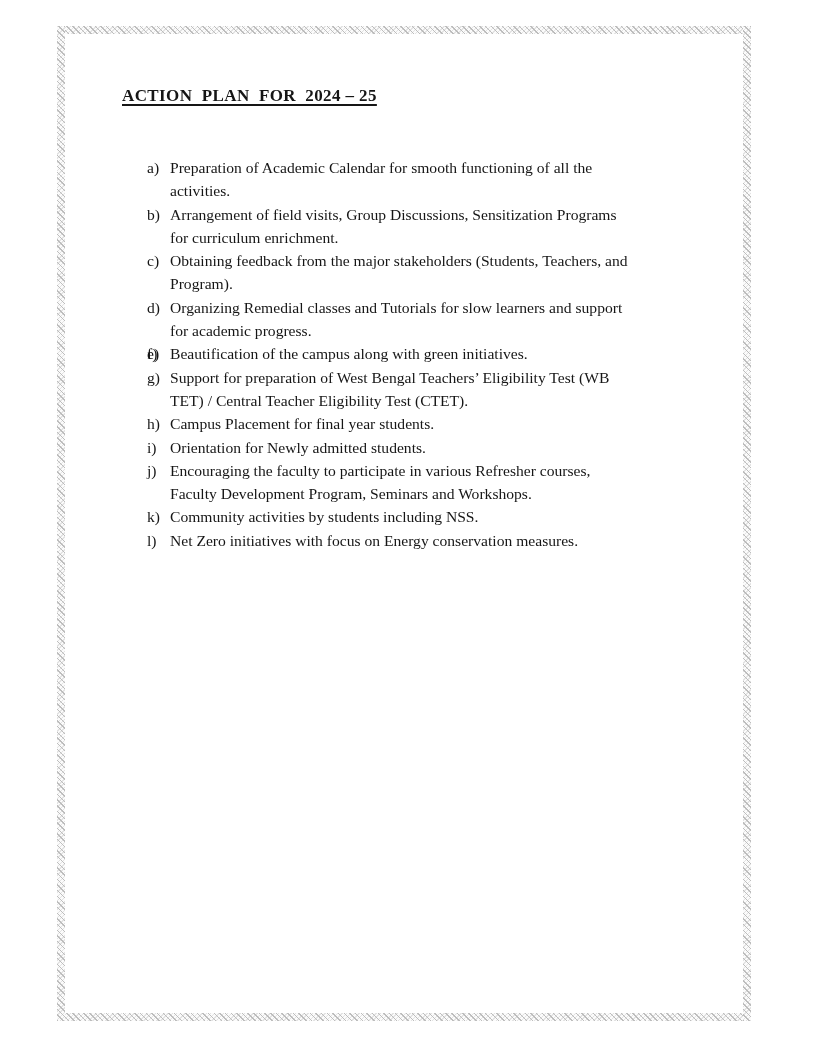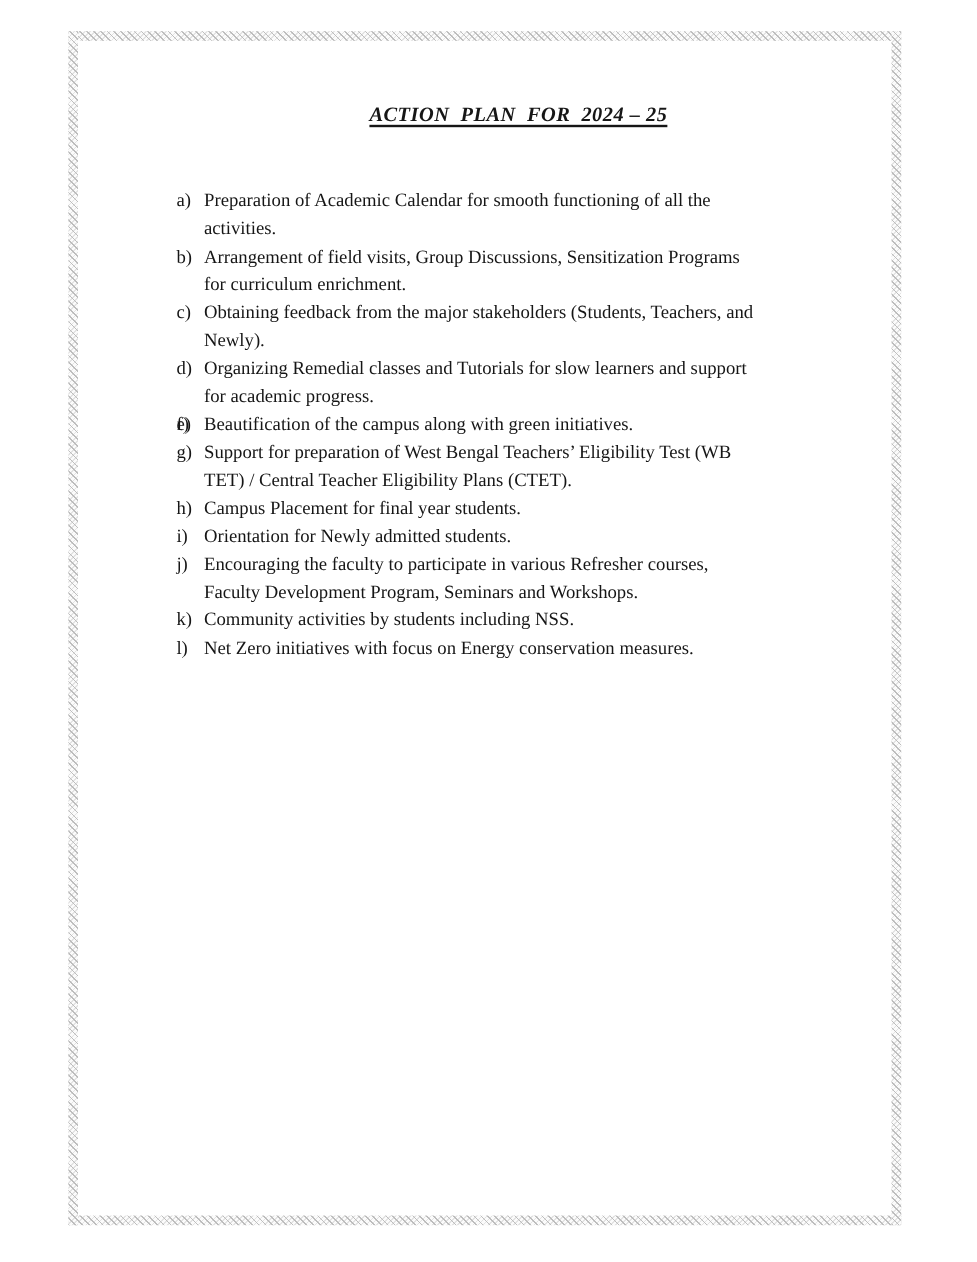--- a/index.html
+++ b/index.html
@@ -48,12 +48,11 @@
     line-height: 24px;
     font-weight: bold;
     letter-spacing: 0.4px;
-    text-align: center;
+    text-align: left;
     text-decoration: underline;
     text-decoration-thickness: 1.5px;
     text-underline-offset: 3px;
     white-space: pre;
-    font-style: italic;
   }
   .intro {
     margin: 48px 0 0 0;

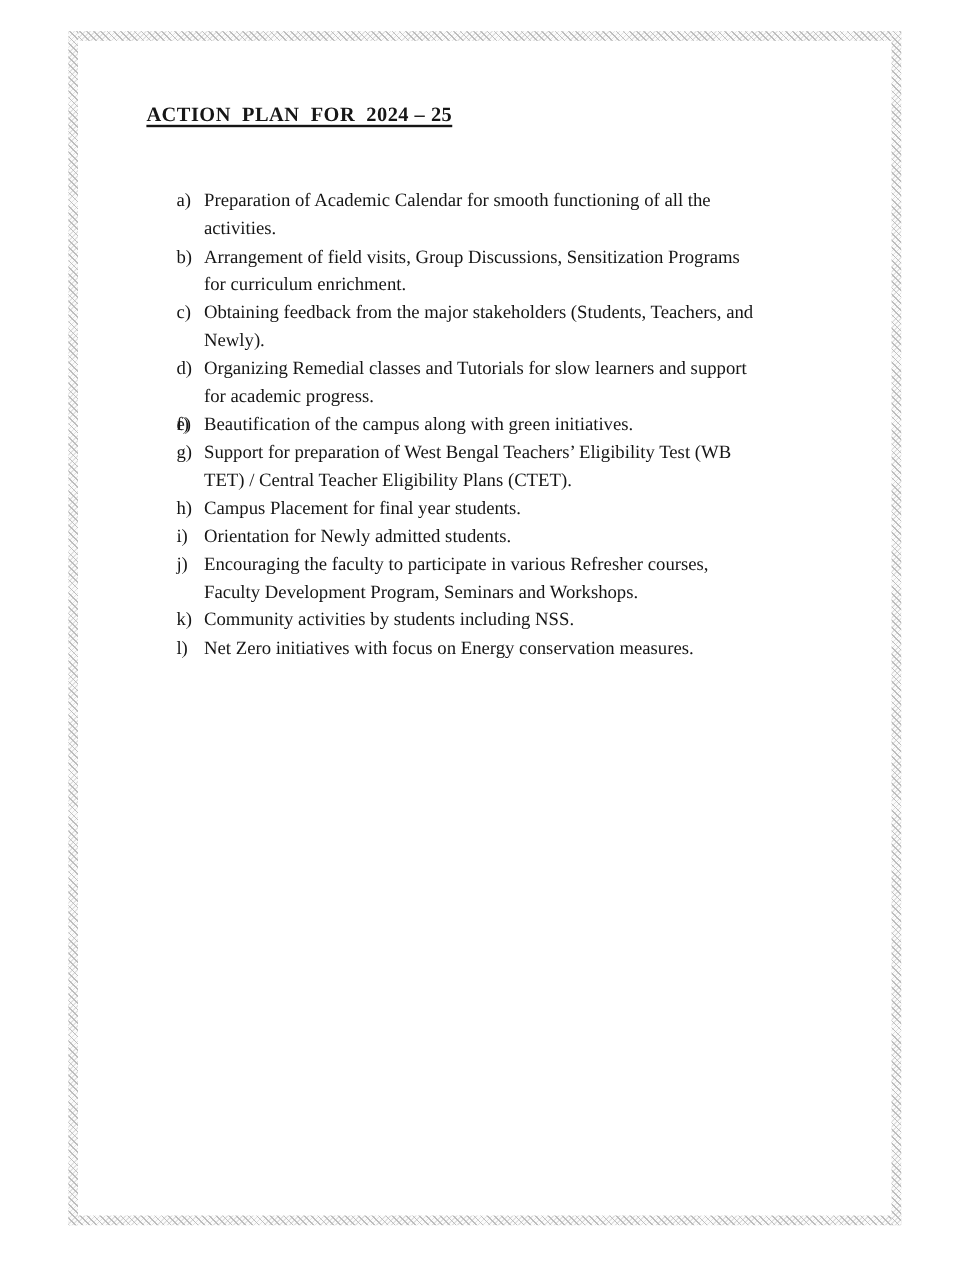--- a/index.html
+++ b/index.html
@@ -99,7 +99,7 @@
     <ol class="action-list">
         <li class="action-item"><span class="marker">a)</span><span class="item-lines"><div class="line">Preparation of Academic Calendar for smooth functioning of all the</div><div class="line">activities.</div></span></li>
         <li class="action-item"><span class="marker">b)</span><span class="item-lines"><div class="line">Arrangement of field visits, Group Discussions, Sensitization Programs</div><div class="line">for curriculum enrichment.</div></span></li>
-        <li class="action-item"><span class="marker">c)</span><span class="item-lines"><div class="line">Obtaining feedback from the major stakeholders (Students, Teachers, and</div><div class="line">Newly).</div></span></li>
+        <li class="action-item"><span class="marker">c)</span><span class="item-lines"><div class="line">Obtaining feedback from the major stakeholders (Students, Teachers, and</div><div class="line">Program).</div></span></li>
         <li class="action-item"><span class="marker">d)</span><span class="item-lines"><div class="line">Organizing Remedial classes and Tutorials for slow learners and support</div><div class="line">for academic progress.</div></span></li>
         <li class="action-item"><span class="marker">e)</span><span class="item-lines"></span></li>
         <li class="action-item"><span class="marker">f)</span><span class="item-lines"><div class="line">Beautification of the campus along with green initiatives.</div></span></li>

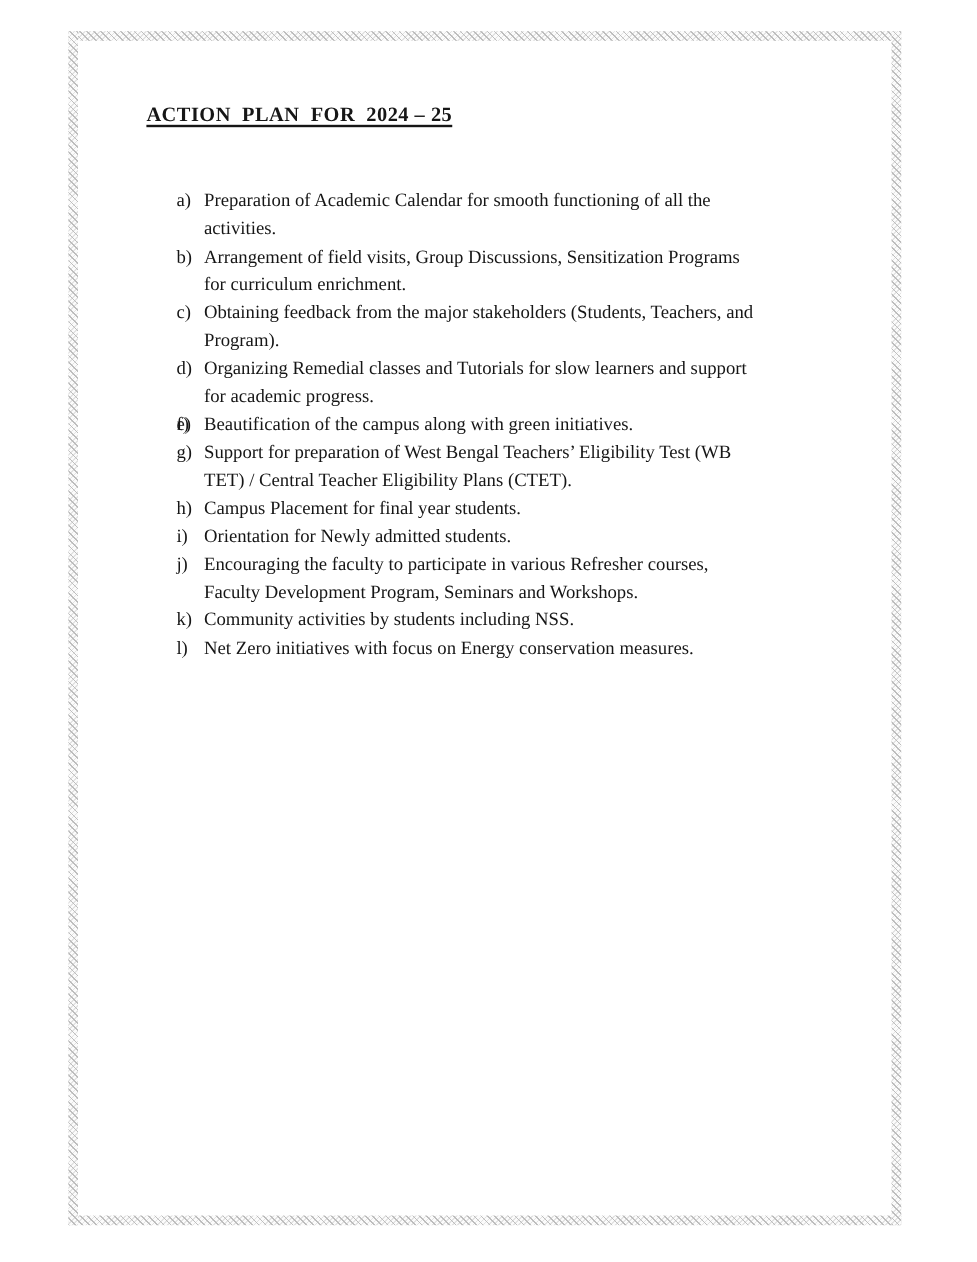--- a/index.html
+++ b/index.html
@@ -103,7 +103,7 @@
         <li class="action-item"><span class="marker">d)</span><span class="item-lines"><div class="line">Organizing Remedial classes and Tutorials for slow learners and support</div><div class="line">for academic progress.</div></span></li>
         <li class="action-item"><span class="marker">e)</span><span class="item-lines"></span></li>
         <li class="action-item"><span class="marker">f)</span><span class="item-lines"><div class="line">Beautification of the campus along with green initiatives.</div></span></li>
-        <li class="action-item"><span class="marker">g)</span><span class="item-lines"><div class="line">Support for preparation of West Bengal Teachers’ Eligibility Test (WB</div><div class="line">TET) / Central Teacher Eligibility Plans (CTET).</div></span></li>
+        <li class="action-item"><span class="marker">g)</span><span class="item-lines"><div class="line">Support for preparation of West Bengal Teachers’ Eligibility Test (WB</div><div class="line">TET) / Central Teacher Eligibility Test (CTET).</div></span></li>
         <li class="action-item"><span class="marker">h)</span><span class="item-lines"><div class="line">Campus Placement for final year students.</div></span></li>
         <li class="action-item"><span class="marker">i)</span><span class="item-lines"><div class="line">Orientation for Newly admitted students.</div></span></li>
         <li class="action-item"><span class="marker">j)</span><span class="item-lines"><div class="line">Encouraging the faculty to participate in various Refresher courses,</div><div class="line">Faculty Development Program, Seminars and Workshops.</div></span></li>

